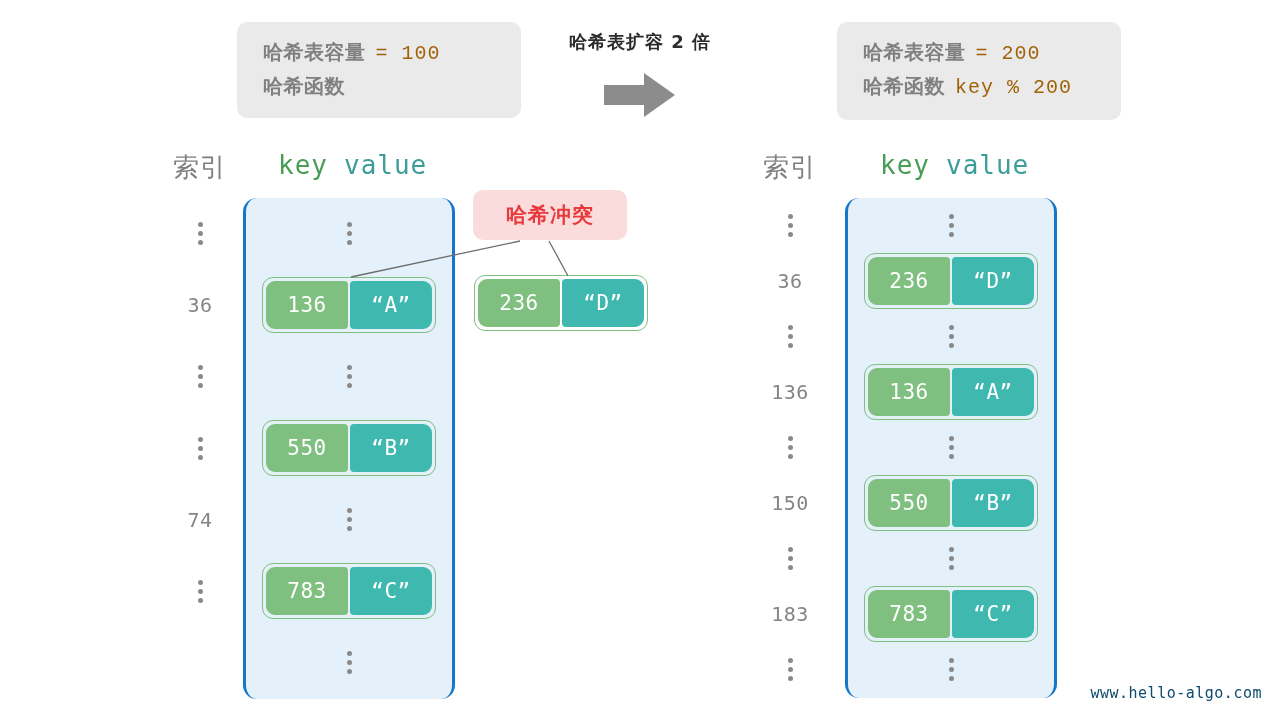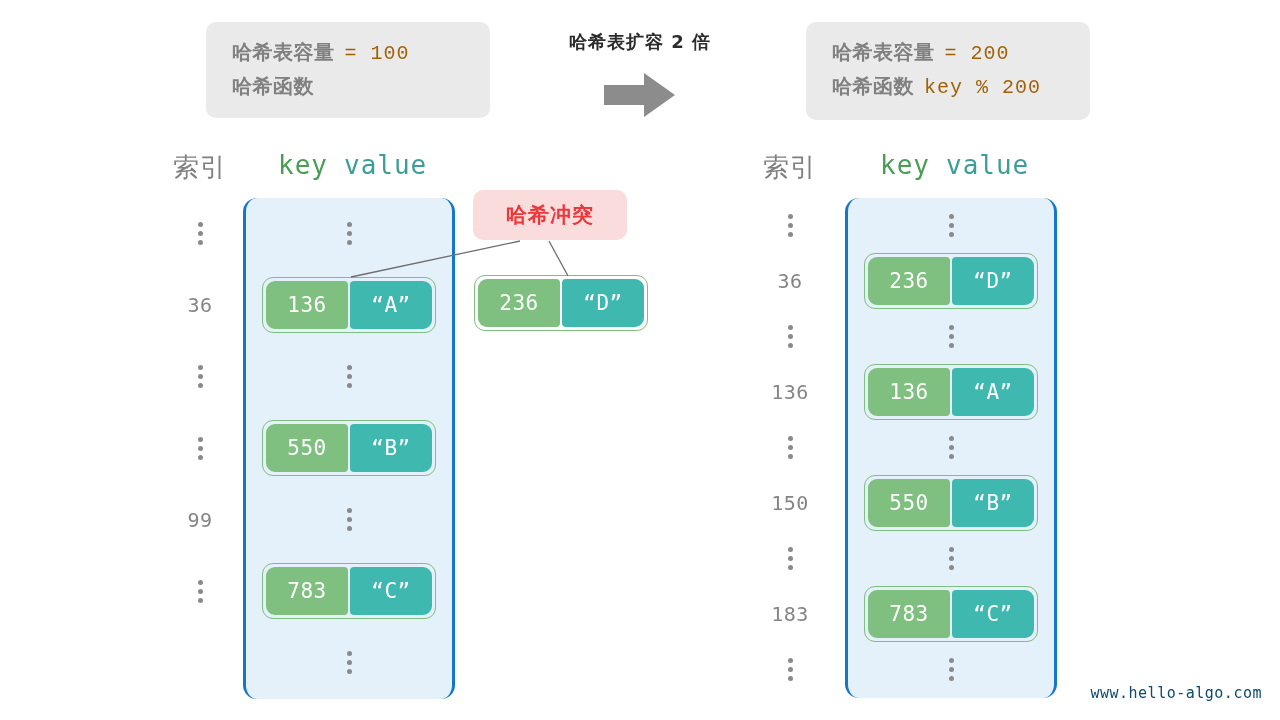--- a/index.html
+++ b/index.html
@@ -23,6 +23,7 @@
     border-radius: 10px;
     padding: 14px 26px 16px 26px;
     box-sizing: border-box;
+    margin-left: 31px;
   }
   .info-line {
     display: flex;

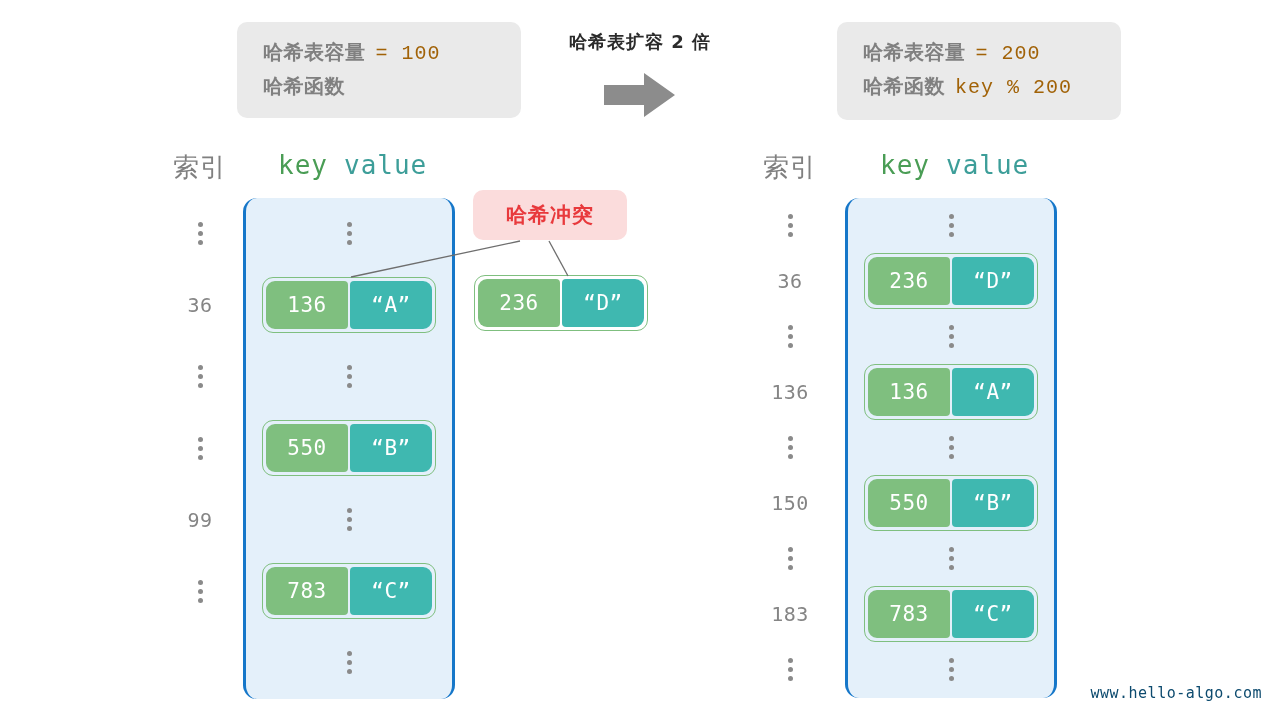--- a/index.html
+++ b/index.html
@@ -280,7 +280,7 @@
         <i></i>
       </div>
     </div>
-    <div class="index-cell" style="height: 71.5px;">99</div>
+    <div class="index-cell" style="height: 71.5px;">74</div>
     <div class="index-cell" style="height: 71.5px;">
       <div class="vdots">
         <i></i>

